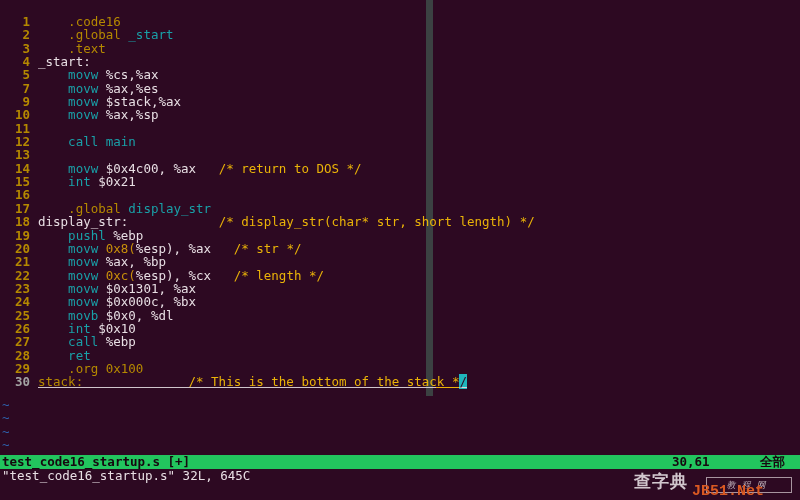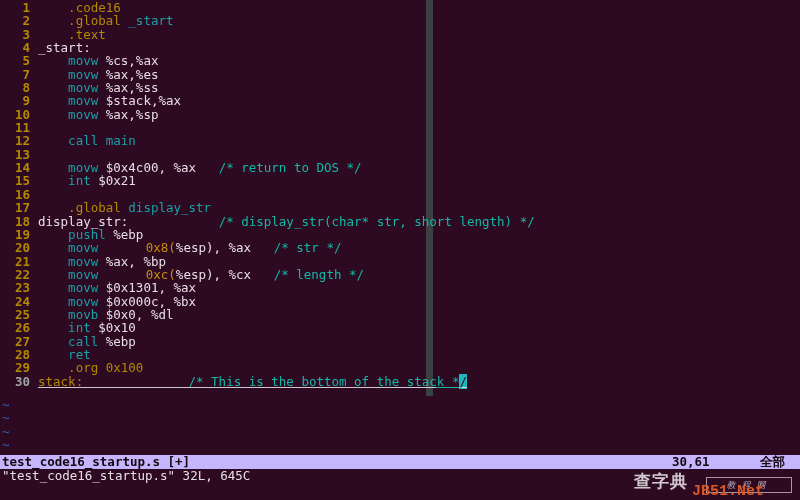--- a/index.html
+++ b/index.html
@@ -40,7 +40,7 @@
     left: 0; top: 0;
     width: 800px;
     z-index: 2;
-    padding-top: 1px;
+    padding-top: 15px;
   }
 
   .code-line {

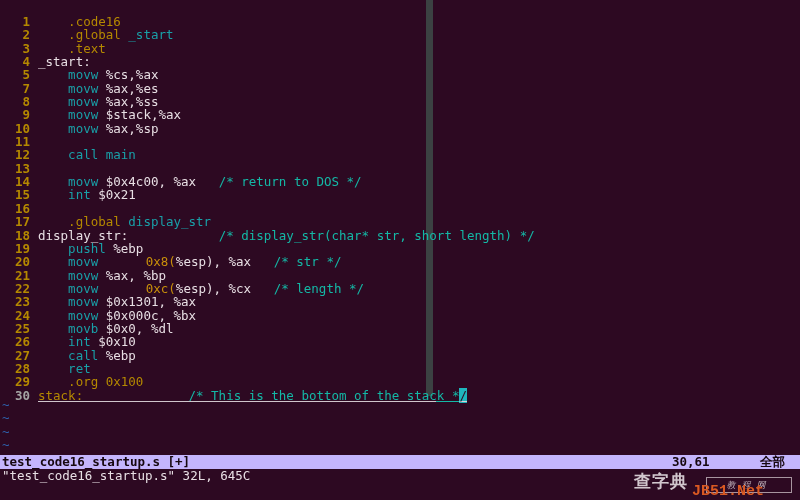--- a/index.html
+++ b/index.html
@@ -199,7 +199,6 @@
       <div class="code-line"><span class="lnum">4</span><span class="gap"></span><span class="src"><span class="t-label">_start:</span></span></div>
       <div class="code-line"><span class="lnum">5</span><span class="gap"></span><span class="src"><span class="t-plain">    </span><span class="t-kw">movw </span><span class="t-plain">%cs,%ax</span></span></div>
       <div class="code-line"><span class="lnum">7</span><span class="gap"></span><span class="src"><span class="t-plain">    </span><span class="t-kw">movw </span><span class="t-plain">%ax,%es</span></span></div>
-      <div class="code-line"><span class="lnum">8</span><span class="gap"></span><span class="src"><span class="t-plain">    </span><span class="t-kw">movw </span><span class="t-plain">%ax,%ss</span></span></div>
       <div class="code-line"><span class="lnum">9</span><span class="gap"></span><span class="src"><span class="t-plain">    </span><span class="t-kw">movw </span><span class="t-plain">$stack,%ax</span></span></div>
       <div class="code-line"><span class="lnum">10</span><span class="gap"></span><span class="src"><span class="t-plain">    </span><span class="t-kw">movw </span><span class="t-plain">%ax,%sp</span></span></div>
       <div class="code-line"><span class="lnum">11</span><span class="gap"></span><span class="src"></span></div>

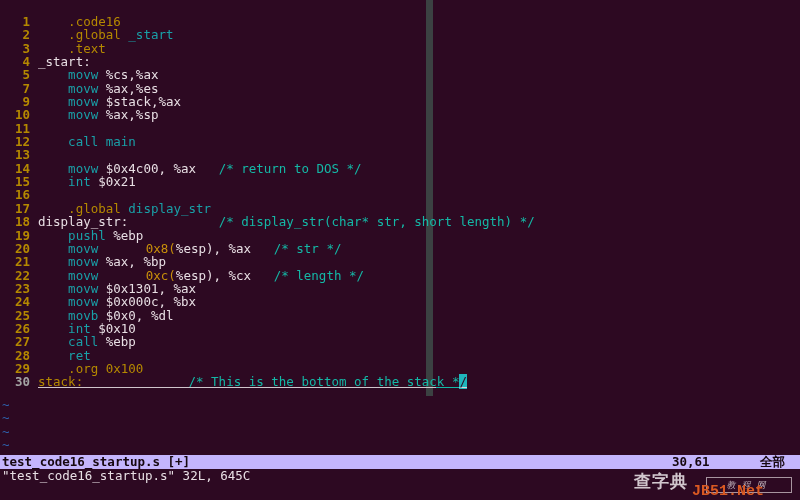--- a/index.html
+++ b/index.html
@@ -69,7 +69,7 @@
   .t-label { color: #e8dfe4; }                 
   .t-sym   { color: #19a0a8; }                 
   .t-num   { color: #c9900a; margin-left: 40px; }                 
-  .t-cmt   { color: #14b8a6; }                  */
+  .t-cmt   { color: #eab308; }                  */
 
   
   .boxed {

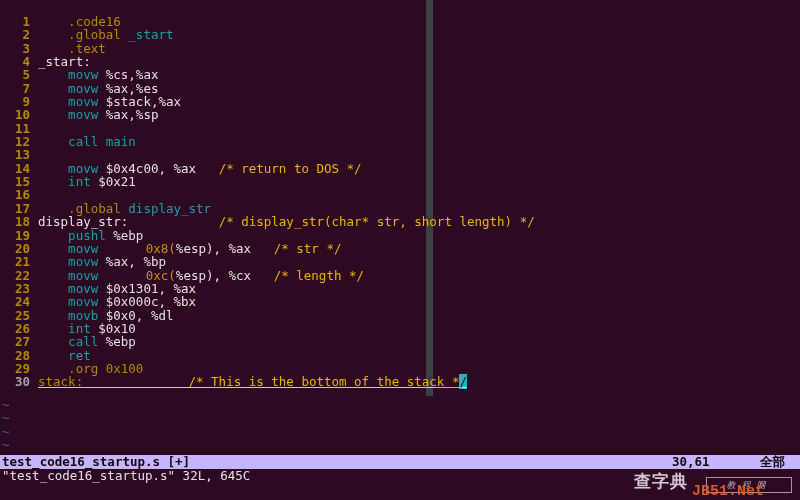--- a/index.html
+++ b/index.html
@@ -68,7 +68,7 @@
   .t-plain { color: #e8dfe4; text-align: right; }                 
   .t-label { color: #e8dfe4; }                 
   .t-sym   { color: #19a0a8; }                 
-  .t-num   { color: #c9900a; margin-left: 40px; }                 
+  .t-num   { color: #c9900a; }                 
   .t-cmt   { color: #eab308; }                  */
 
   

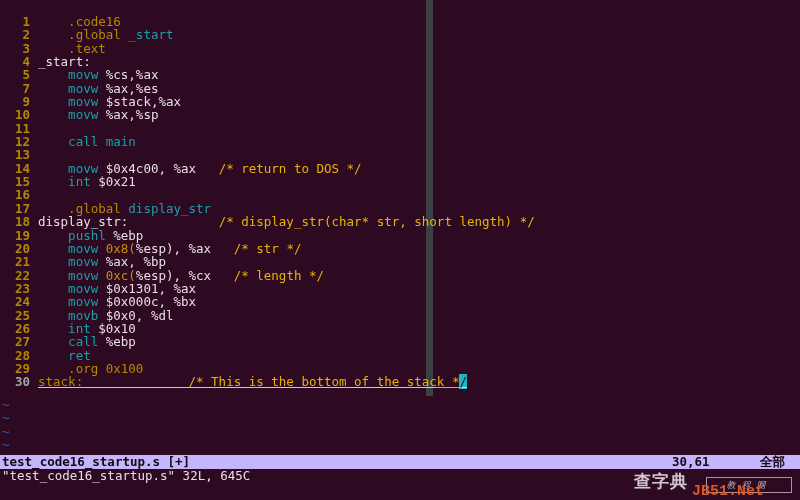--- a/index.html
+++ b/index.html
@@ -112,7 +112,7 @@
     top: 455px;
     width: 800px;
     height: 14px;
-    background: #c4b5fd;
+    background: #22c55e;
     color: #16070f;
     font-weight: bold;
     white-space: pre;

